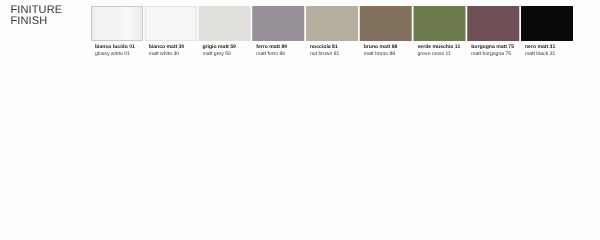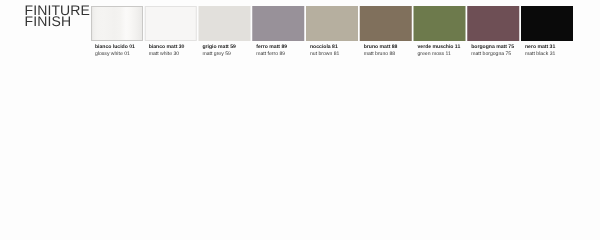--- a/index.html
+++ b/index.html
@@ -15,12 +15,11 @@
   .section-title {
     position:absolute;
     left:10.5px; top:5px;
-    font-size:14px;
+    font-size:11px;
     line-height:11px;
     color:#333333;
     letter-spacing:0.12px;
     white-space:pre-line;
-    margin-left:14px;
   }
 
   .swatches { position:absolute; left:91px; top:6px; }

